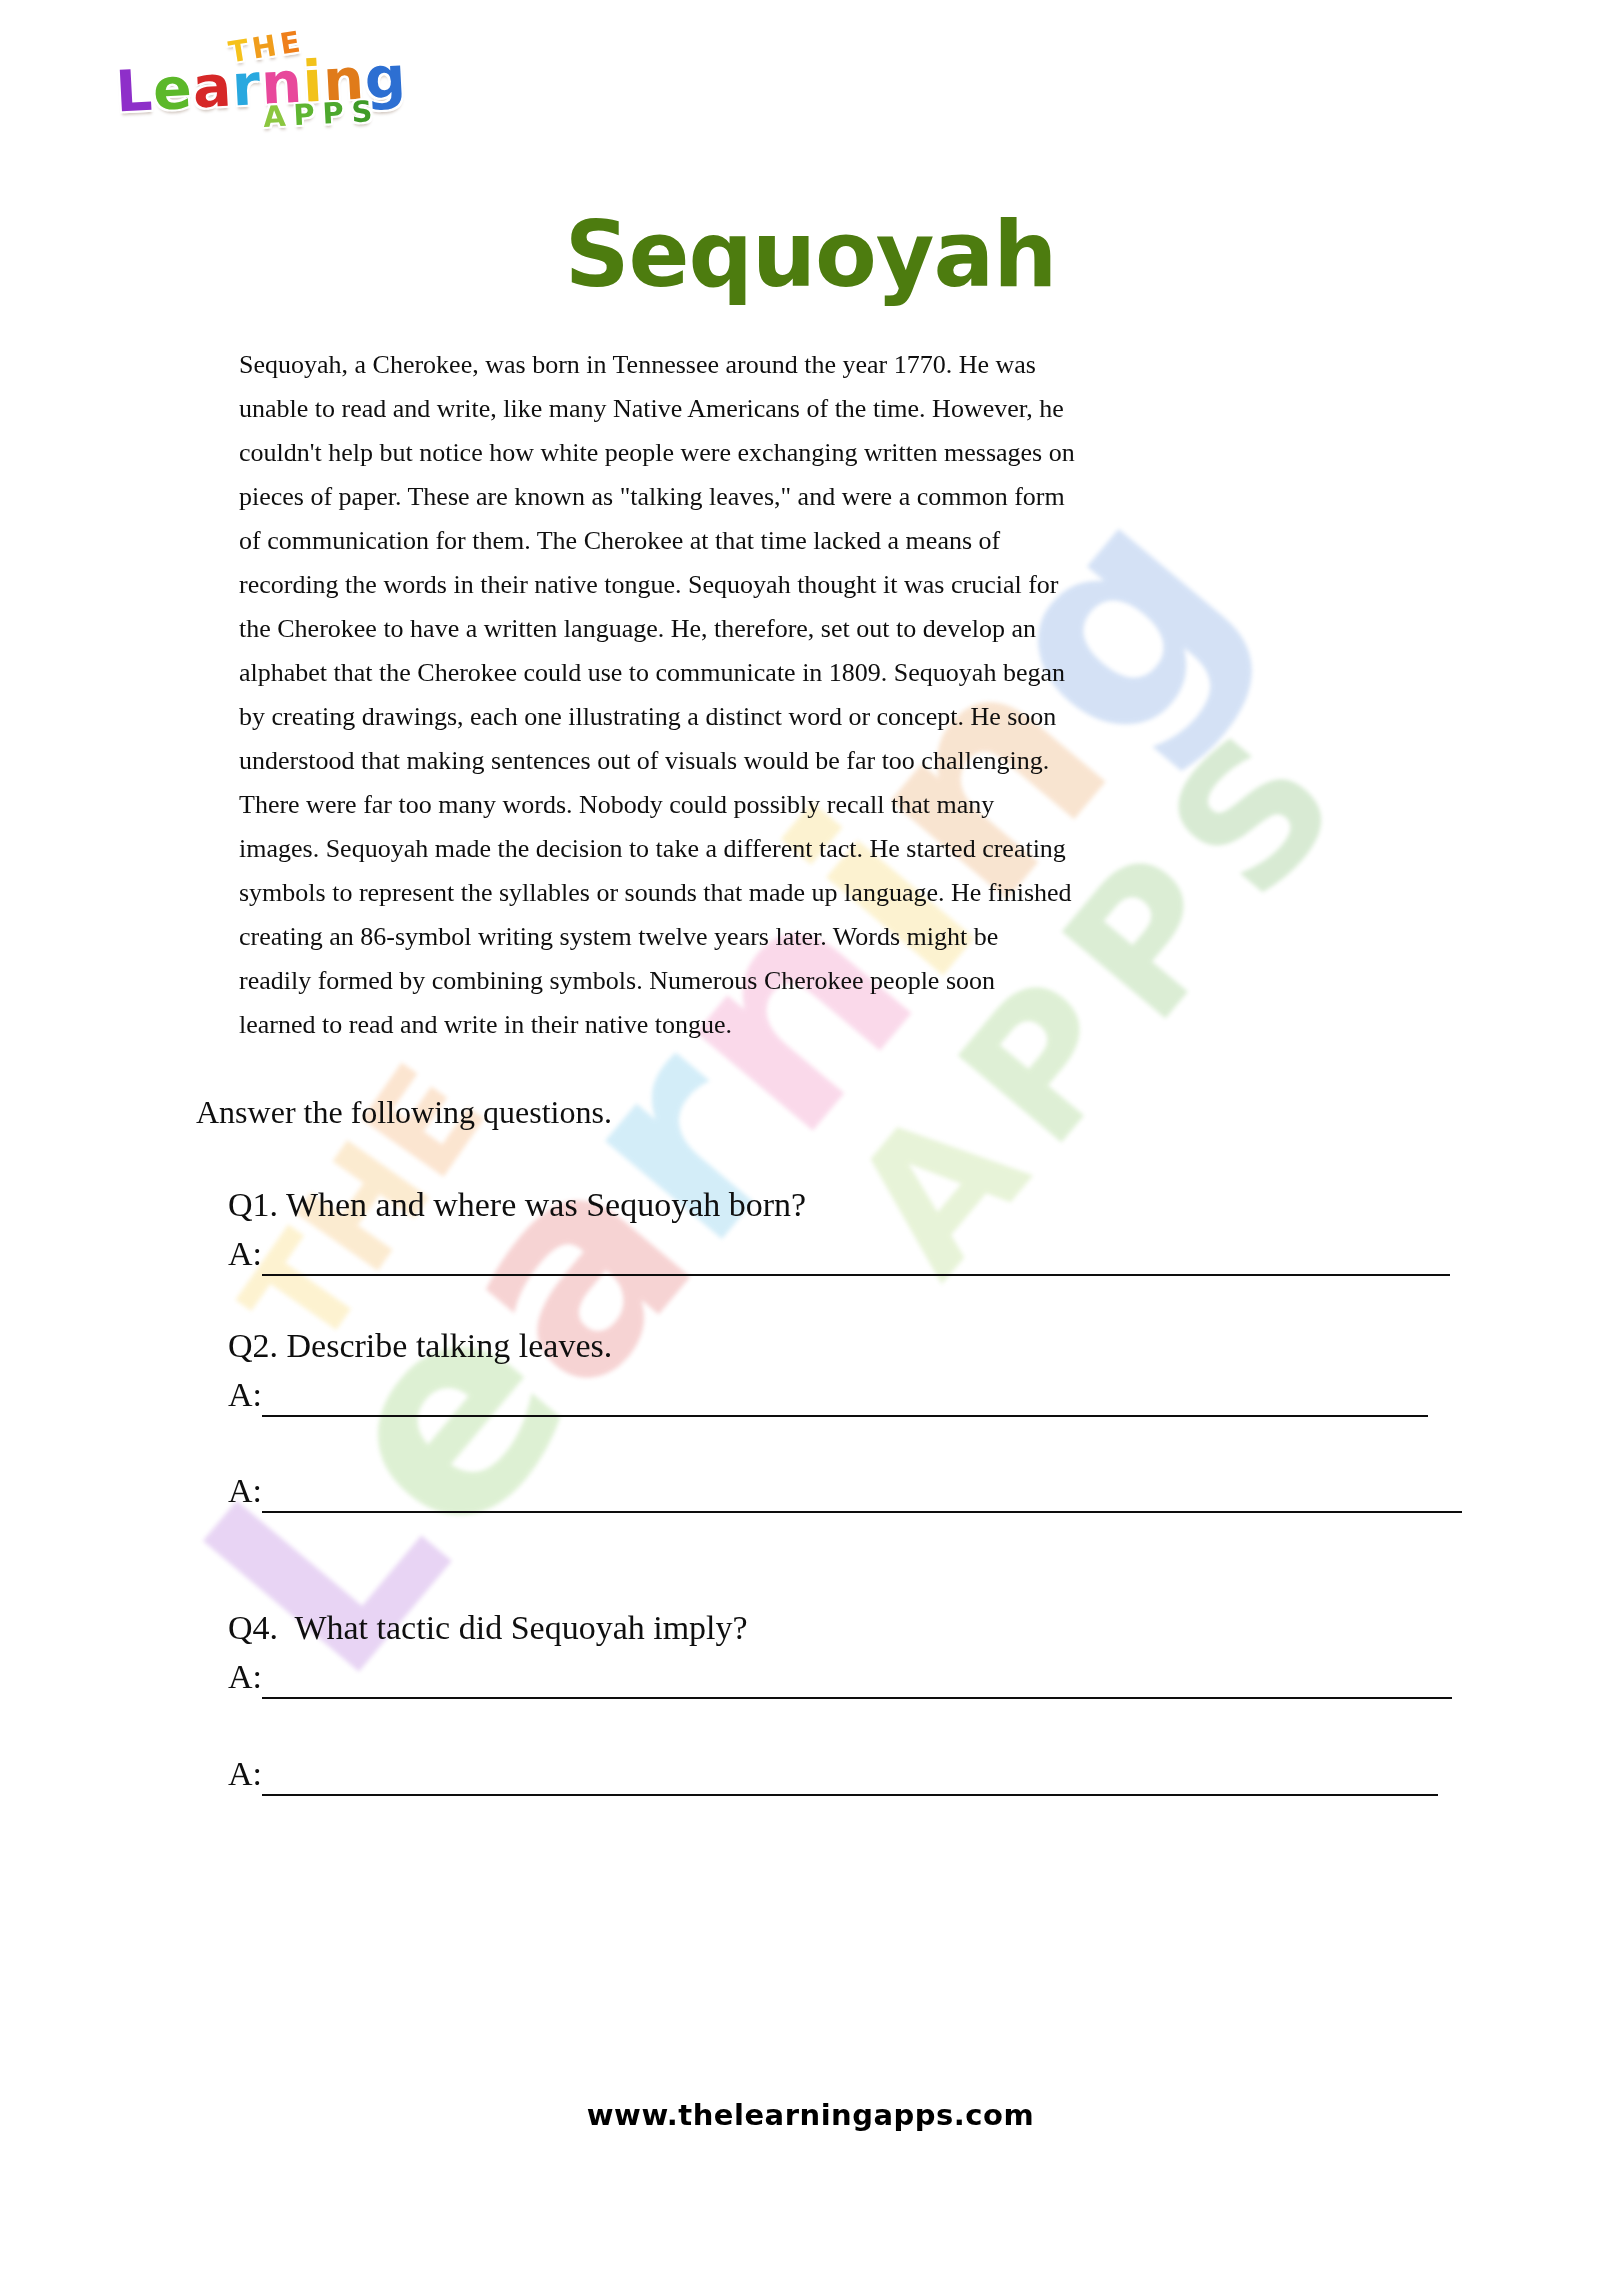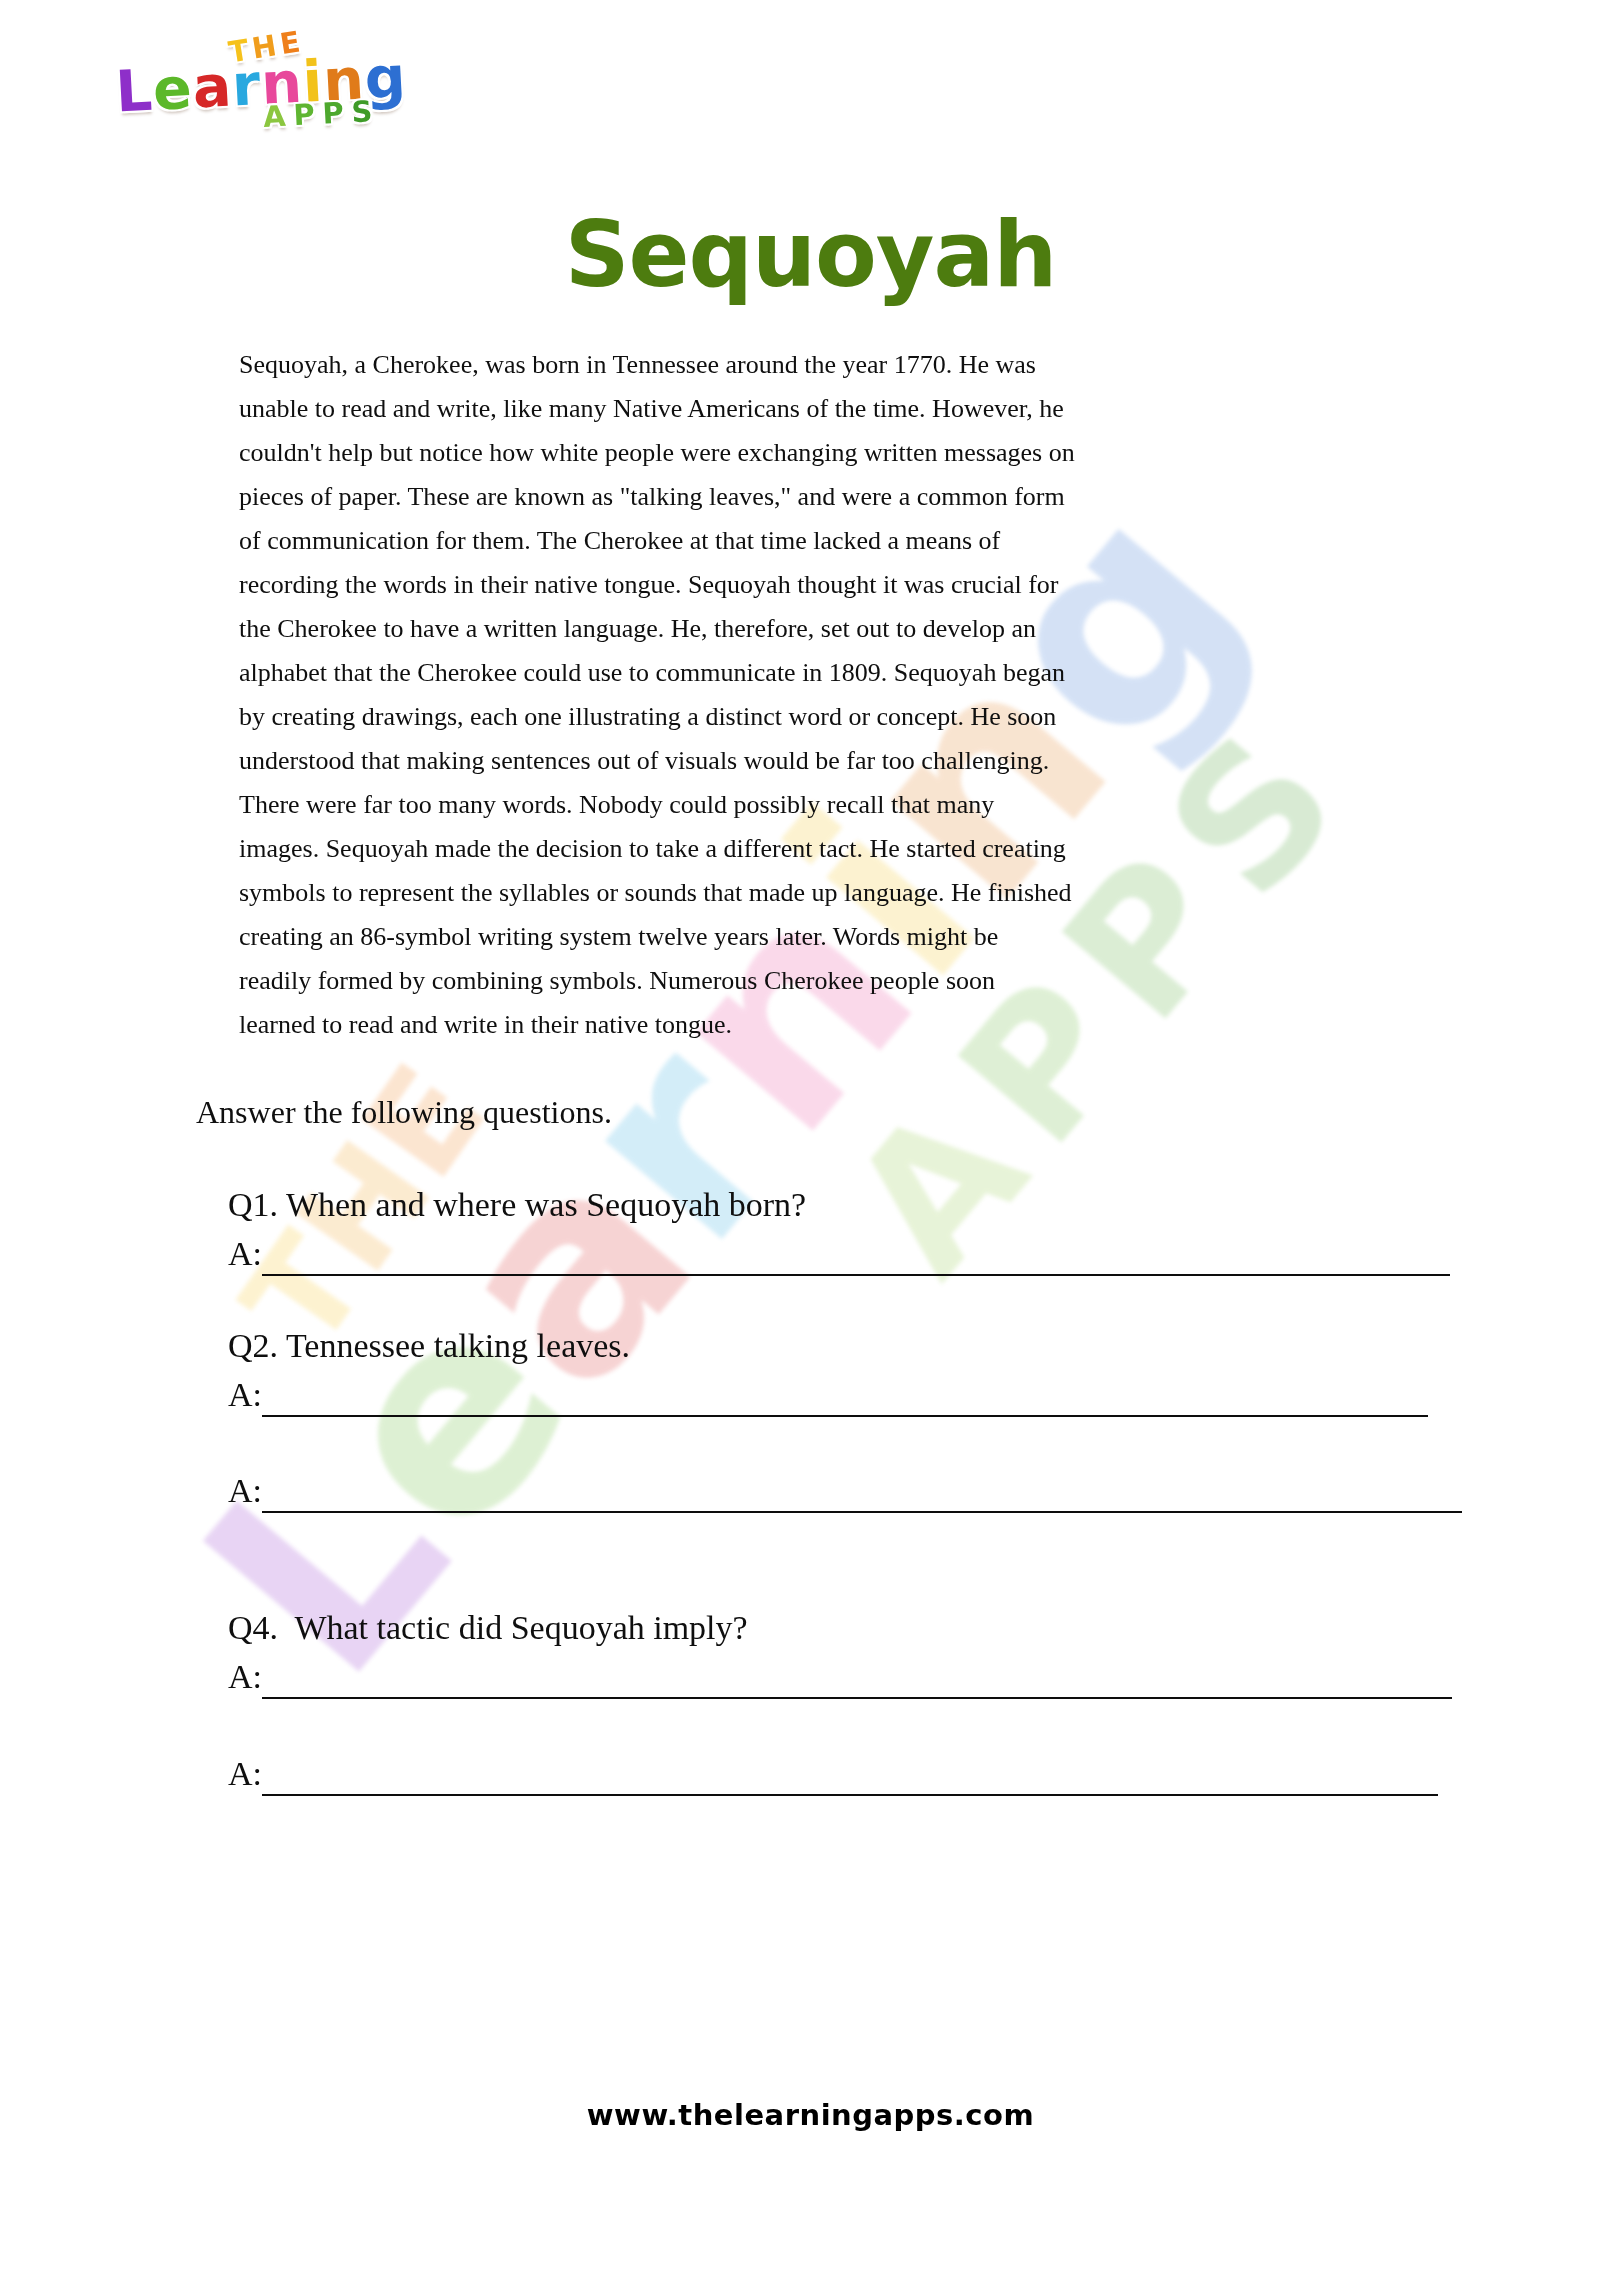--- a/index.html
+++ b/index.html
@@ -193,7 +193,7 @@
   </div>
 
   <div class="question q2">
-    <div class="q-label">Q2. Tennessee talking leaves.</div>
+    <div class="q-label">Q2. Describe talking leaves.</div>
     <div class="answer-row">
       <span class="answer-prefix">A:</span>
       <span class="answer-line" style="width:1166px"></span>

